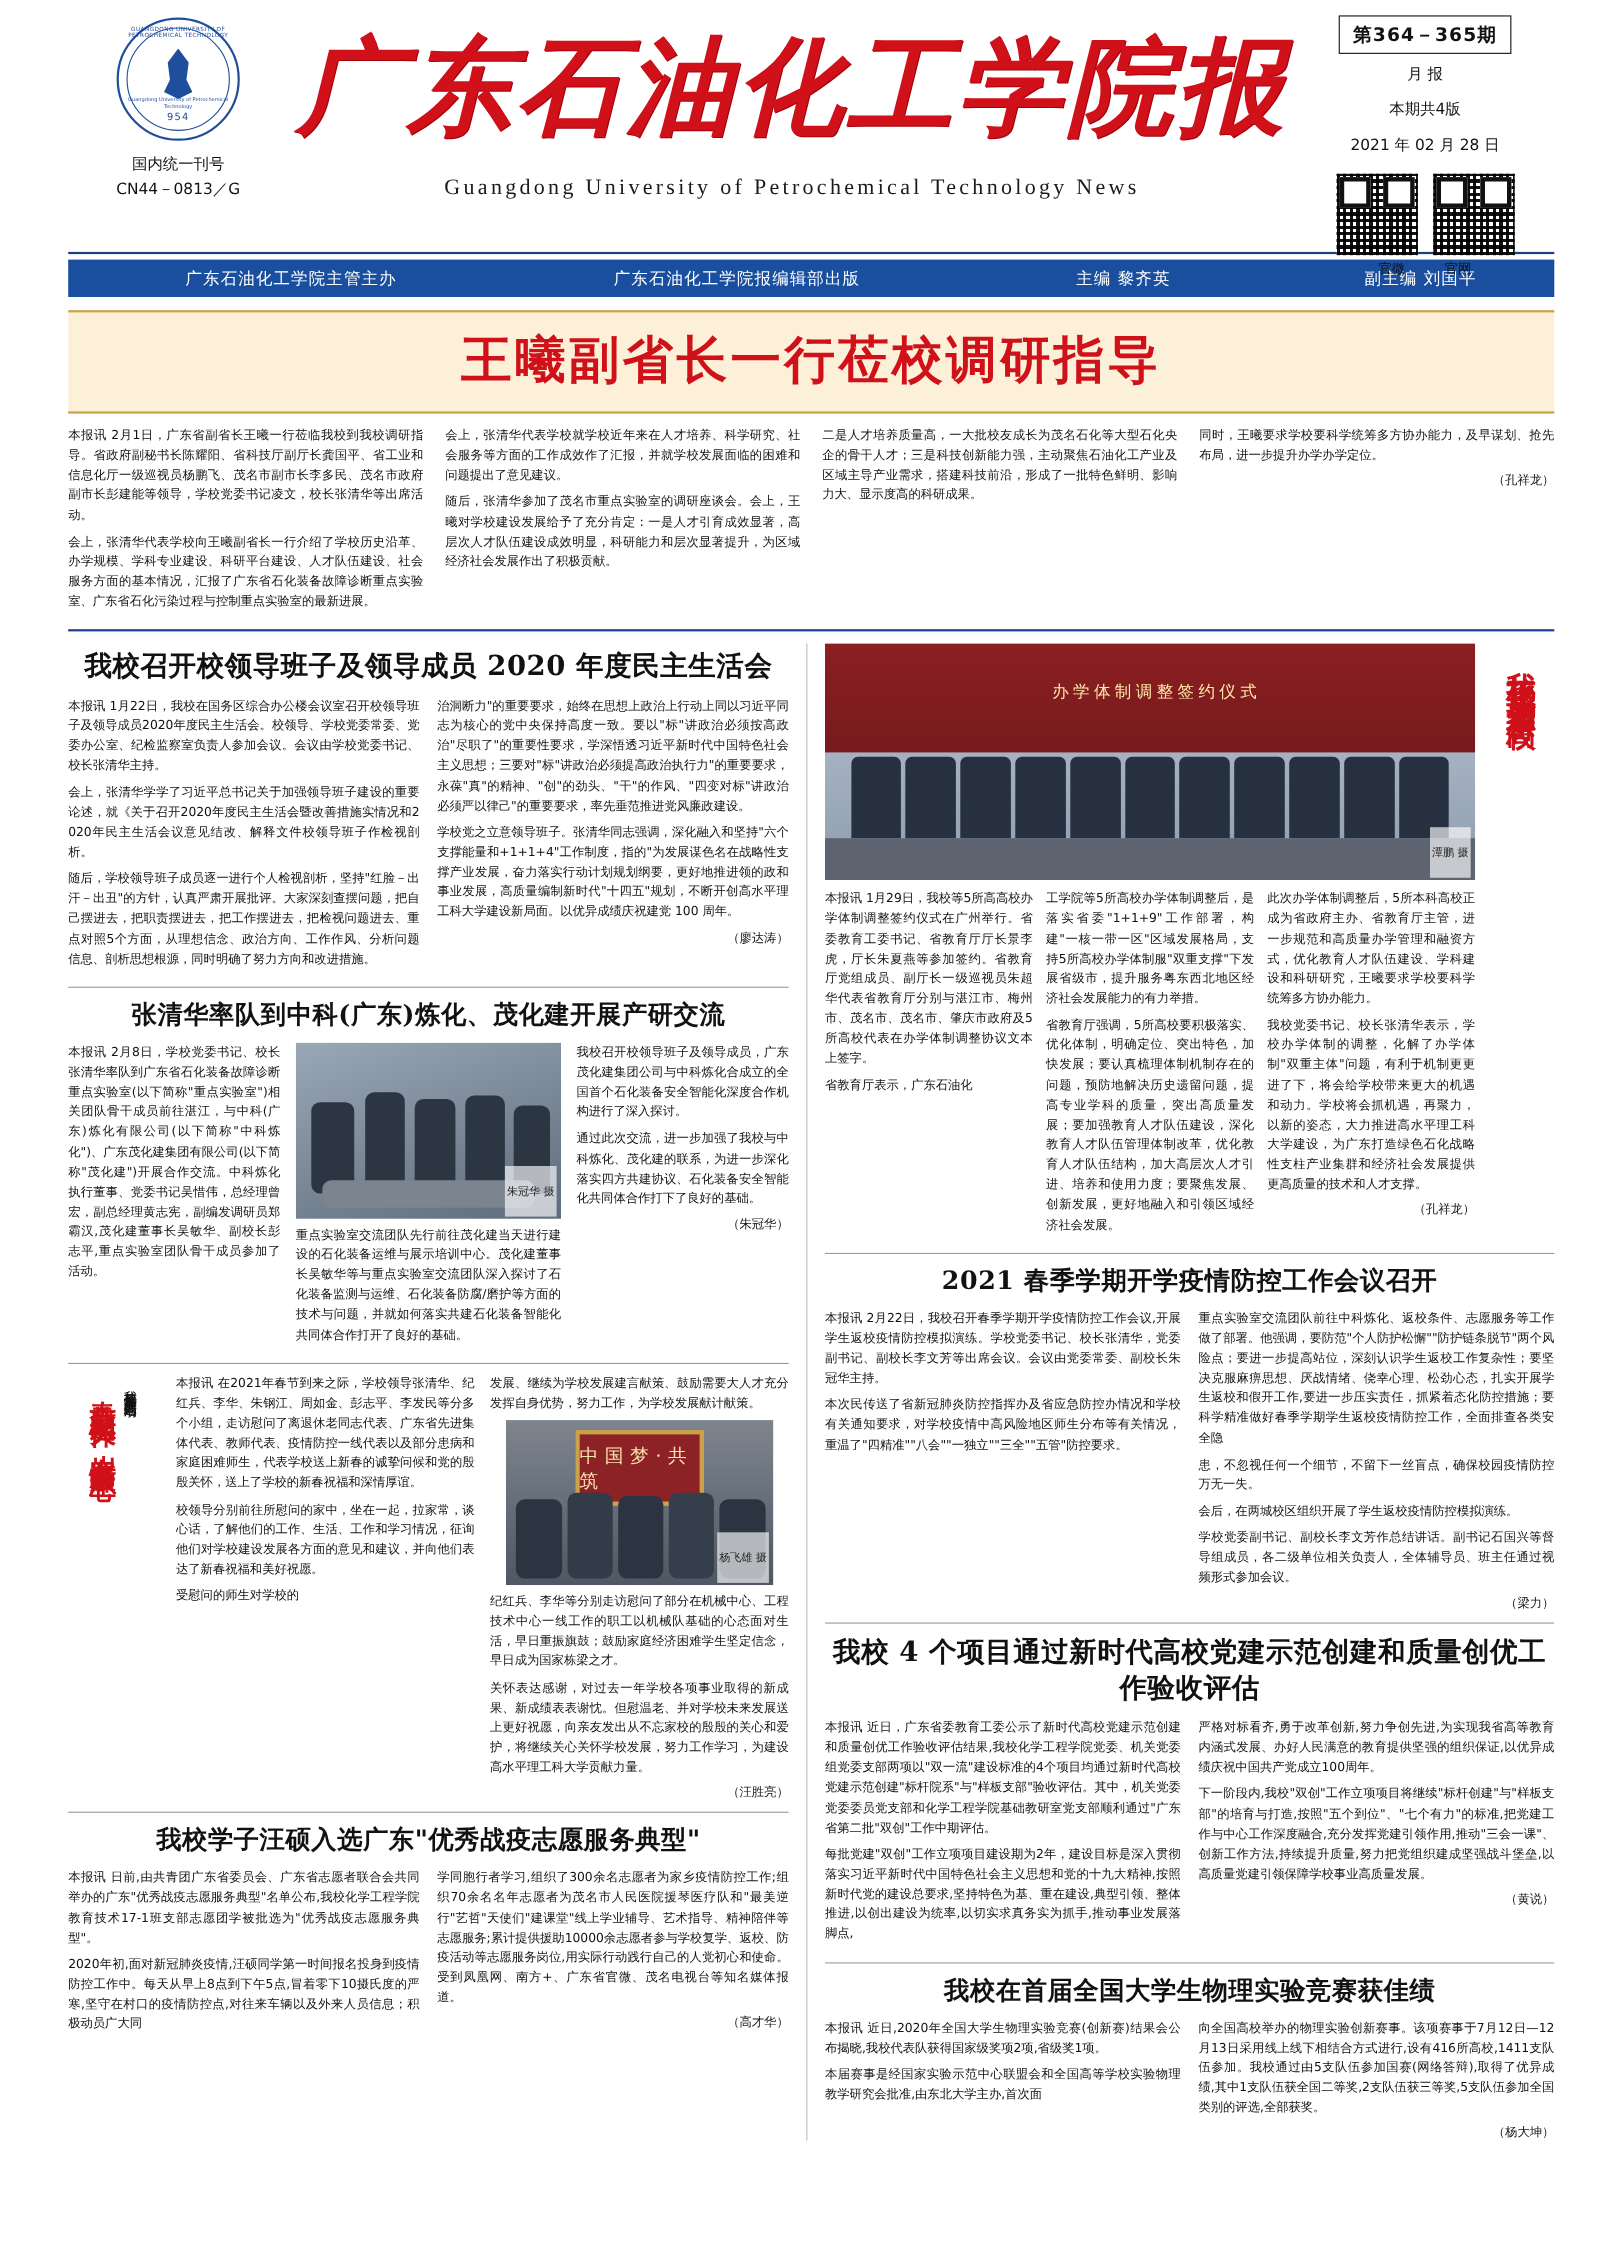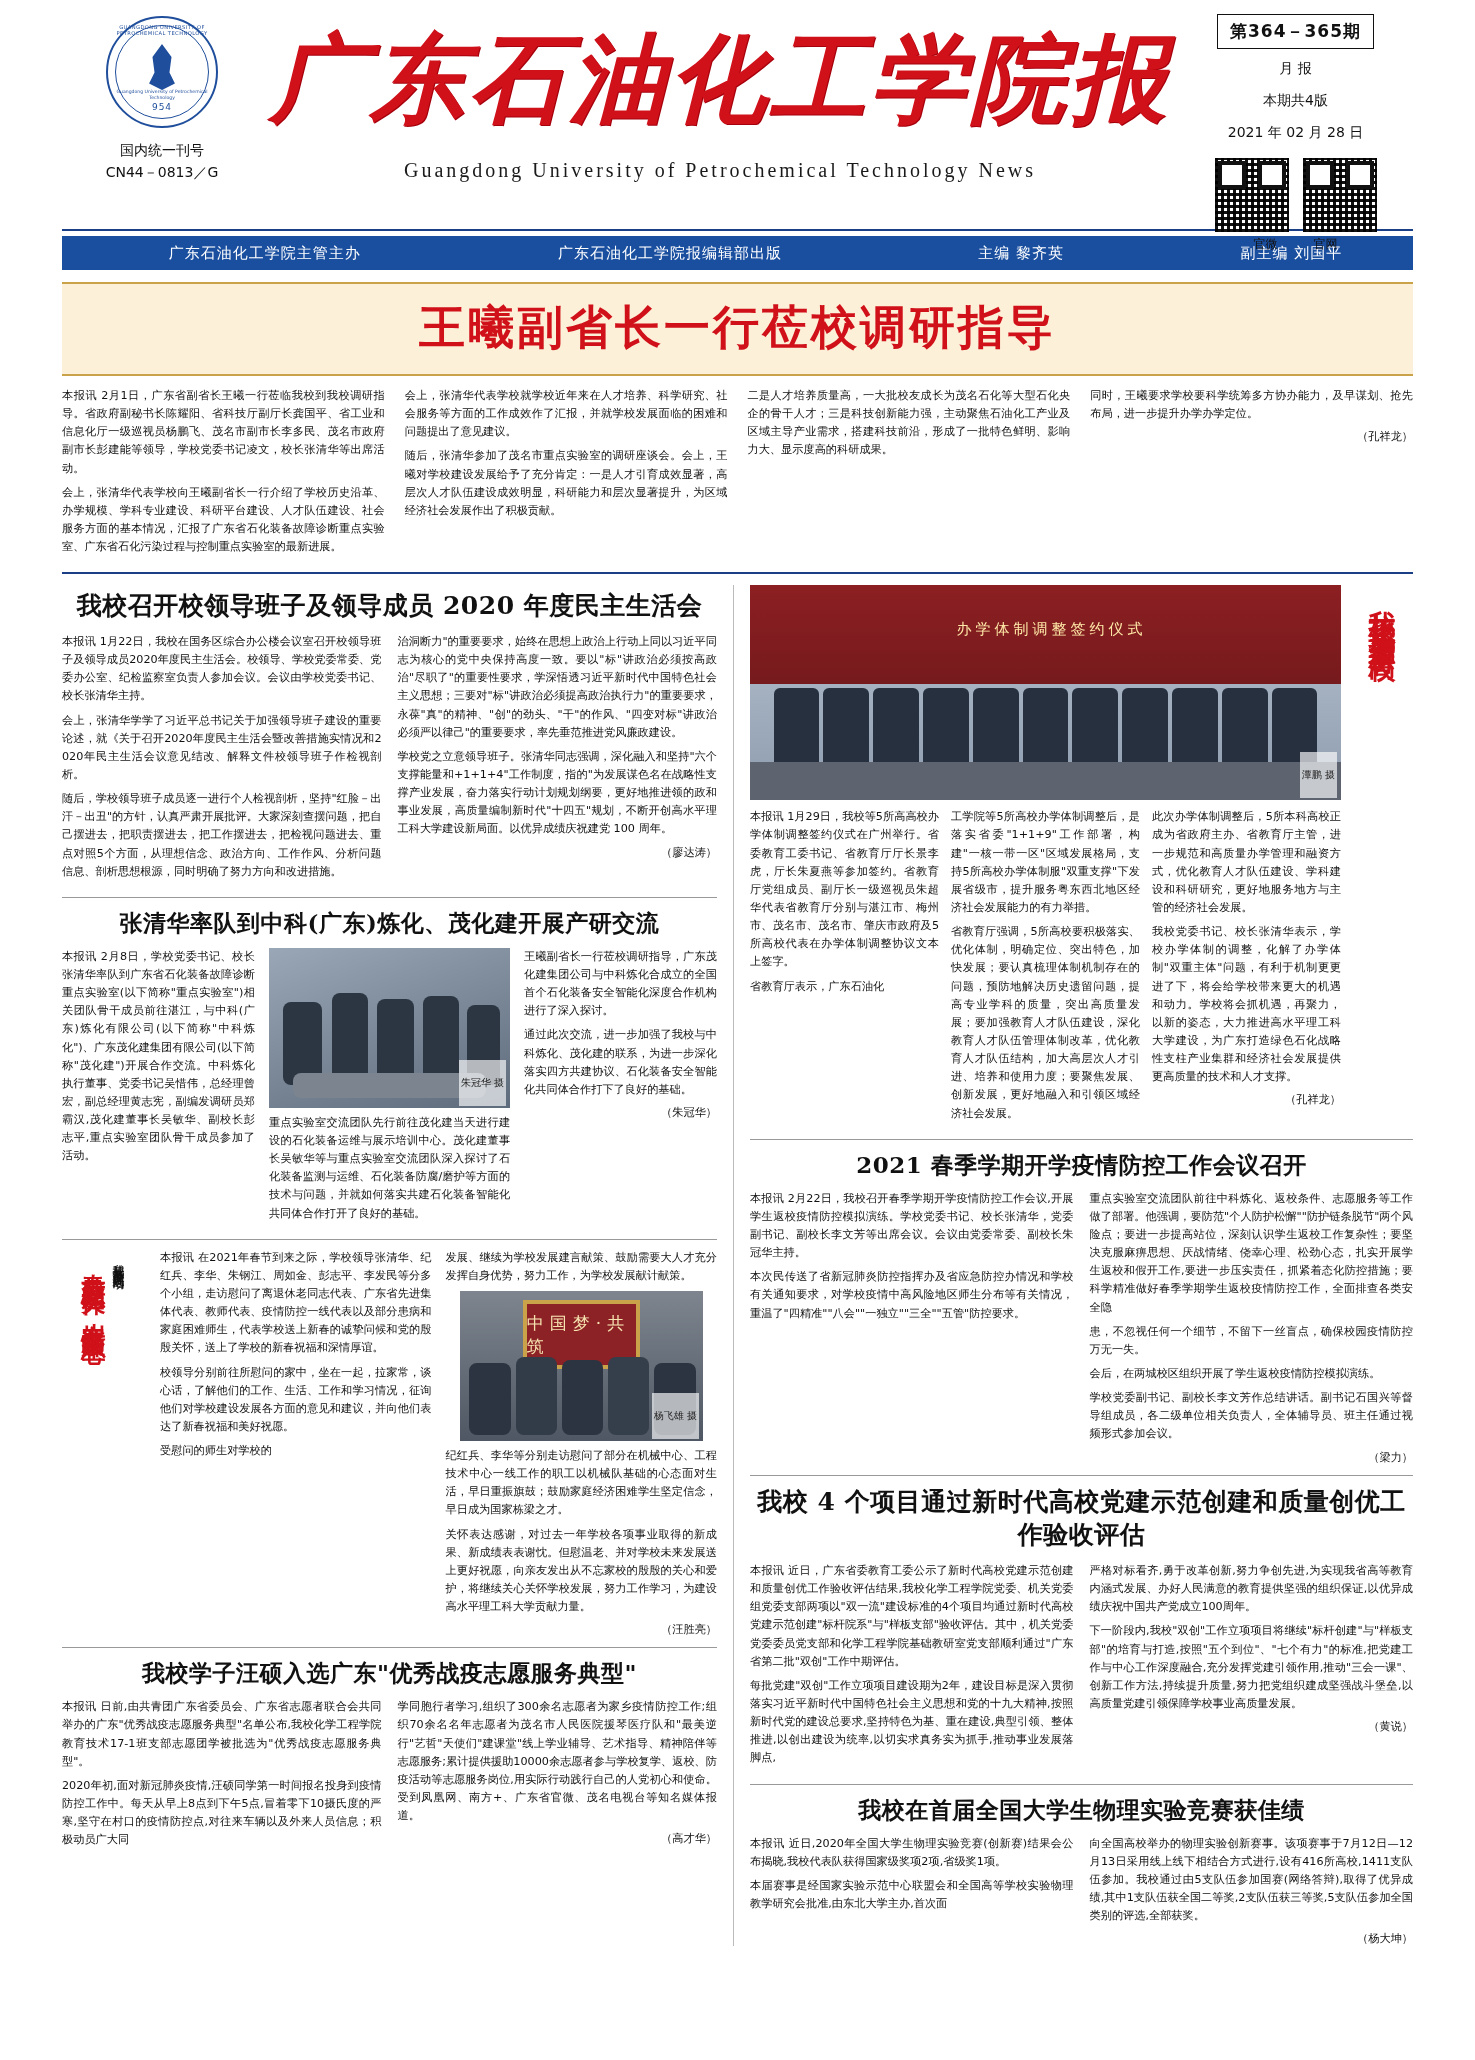--- a/index.html
+++ b/index.html
@@ -549,7 +549,7 @@
               <p class="body">省教育厅强调，5所高校要积极落实、优化体制，明确定位、突出特色，加快发展；要认真梳理体制机制存在的问题，预防地解决历史遗留问题，提高专业学科的质量，突出高质量发展；要加强教育人才队伍建设，深化教育人才队伍管理体制改革，优化教育人才队伍结构，加大高层次人才引进、培养和使用力度；要聚焦发展、创新发展，更好地融入和引领区域经济社会发展。</p>
             </div>
             <div class="col">
-              <p class="body">此次办学体制调整后，5所本科高校正成为省政府主办、省教育厅主管，进一步规范和高质量办学管理和融资方式，优化教育人才队伍建设、学科建设和科研研究，更好地服务地方与主管的经济社会发展。</p>
+              <p class="body">此次办学体制调整后，5所本科高校正成为省政府主办、省教育厅主管，进一步规范和高质量办学管理和融资方式，优化教育人才队伍建设、学科建设和科研研究，王曦要求学校要科学统筹多方协办能力。</p>
               <p class="body">我校党委书记、校长张清华表示，学校办学体制的调整，化解了办学体制"双重主体"问题，有利于机制更更进了下，将会给学校带来更大的机遇和动力。学校将会抓机遇，再聚力，以新的姿态，大力推进高水平理工科大学建设，为广东打造绿色石化战略性支柱产业集群和经济社会发展提供更高质量的技术和人才支撑。</p>
               <div class="byline">（孔祥龙）</div>
             </div>

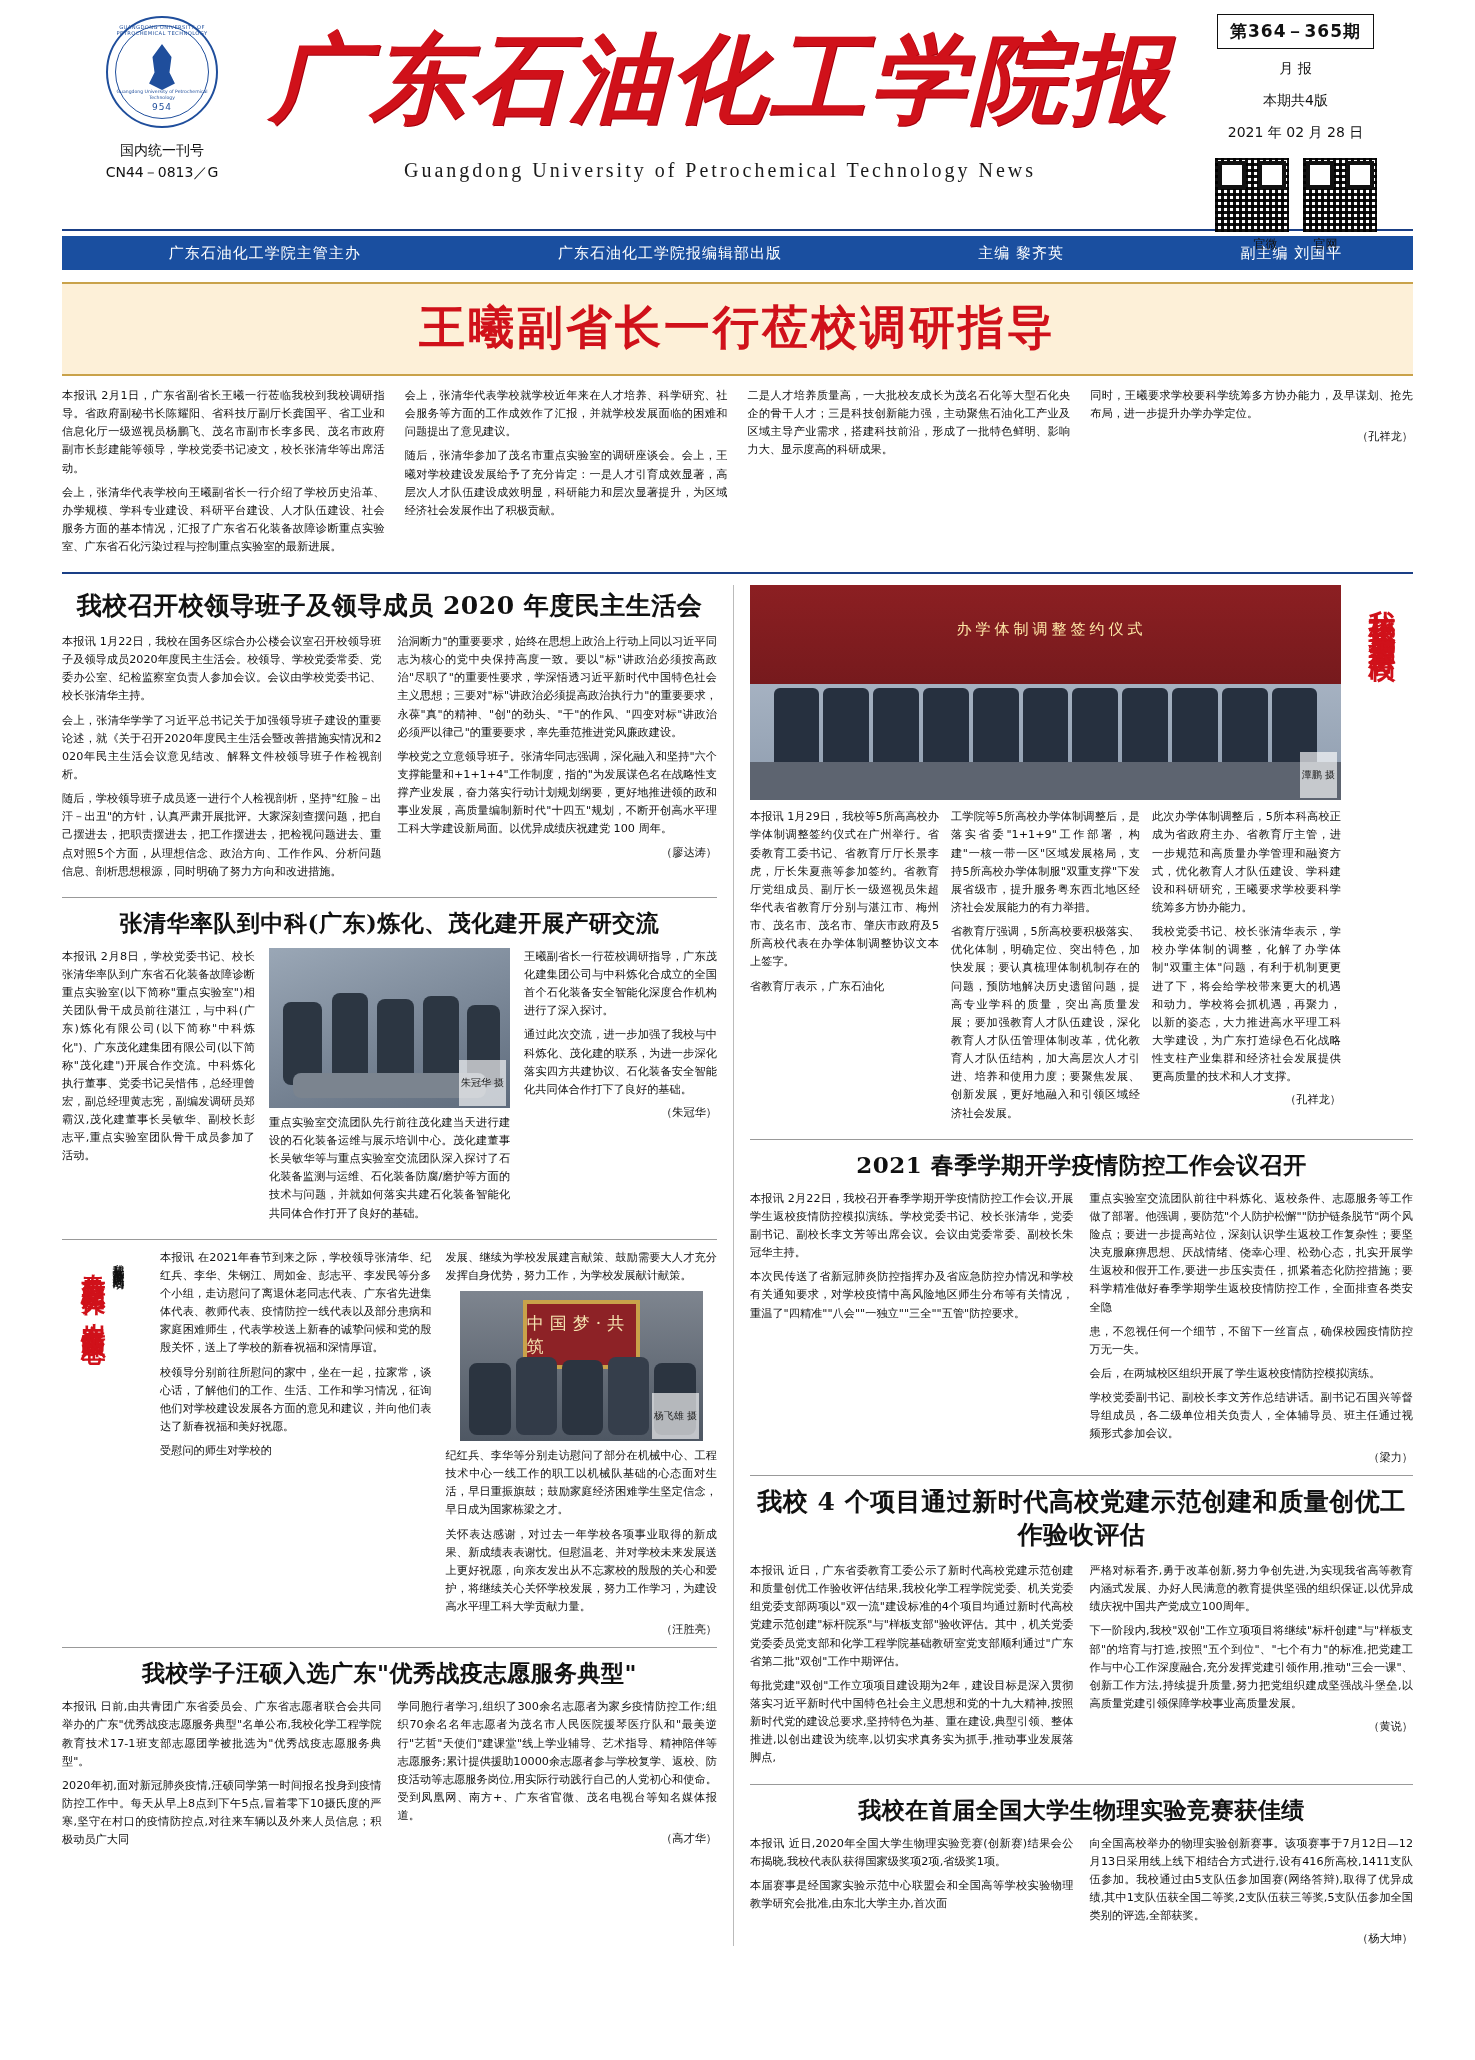--- a/index.html
+++ b/index.html
@@ -452,7 +452,7 @@
             <p class="body" style="margin-top:6px">重点实验室交流团队先行前往茂化建当天进行建设的石化装备运维与展示培训中心。茂化建董事长吴敏华等与重点实验室交流团队深入探讨了石化装备监测与运维、石化装备防腐/磨护等方面的技术与问题，并就如何落实共建石化装备智能化共同体合作打开了良好的基础。</p>
           </div>
           <div class="col">
-            <p class="body">王曦副省长一行莅校调研指导，广东茂化建集团公司与中科炼化合成立的全国首个石化装备安全智能化深度合作机构进行了深入探讨。</p>
+            <p class="body">我校召开校领导班子及领导成员，广东茂化建集团公司与中科炼化合成立的全国首个石化装备安全智能化深度合作机构进行了深入探讨。</p>
             <p class="body">通过此次交流，进一步加强了我校与中科炼化、茂化建的联系，为进一步深化落实四方共建协议、石化装备安全智能化共同体合作打下了良好的基础。</p>
             <div class="byline">（朱冠华）</div>
           </div>

